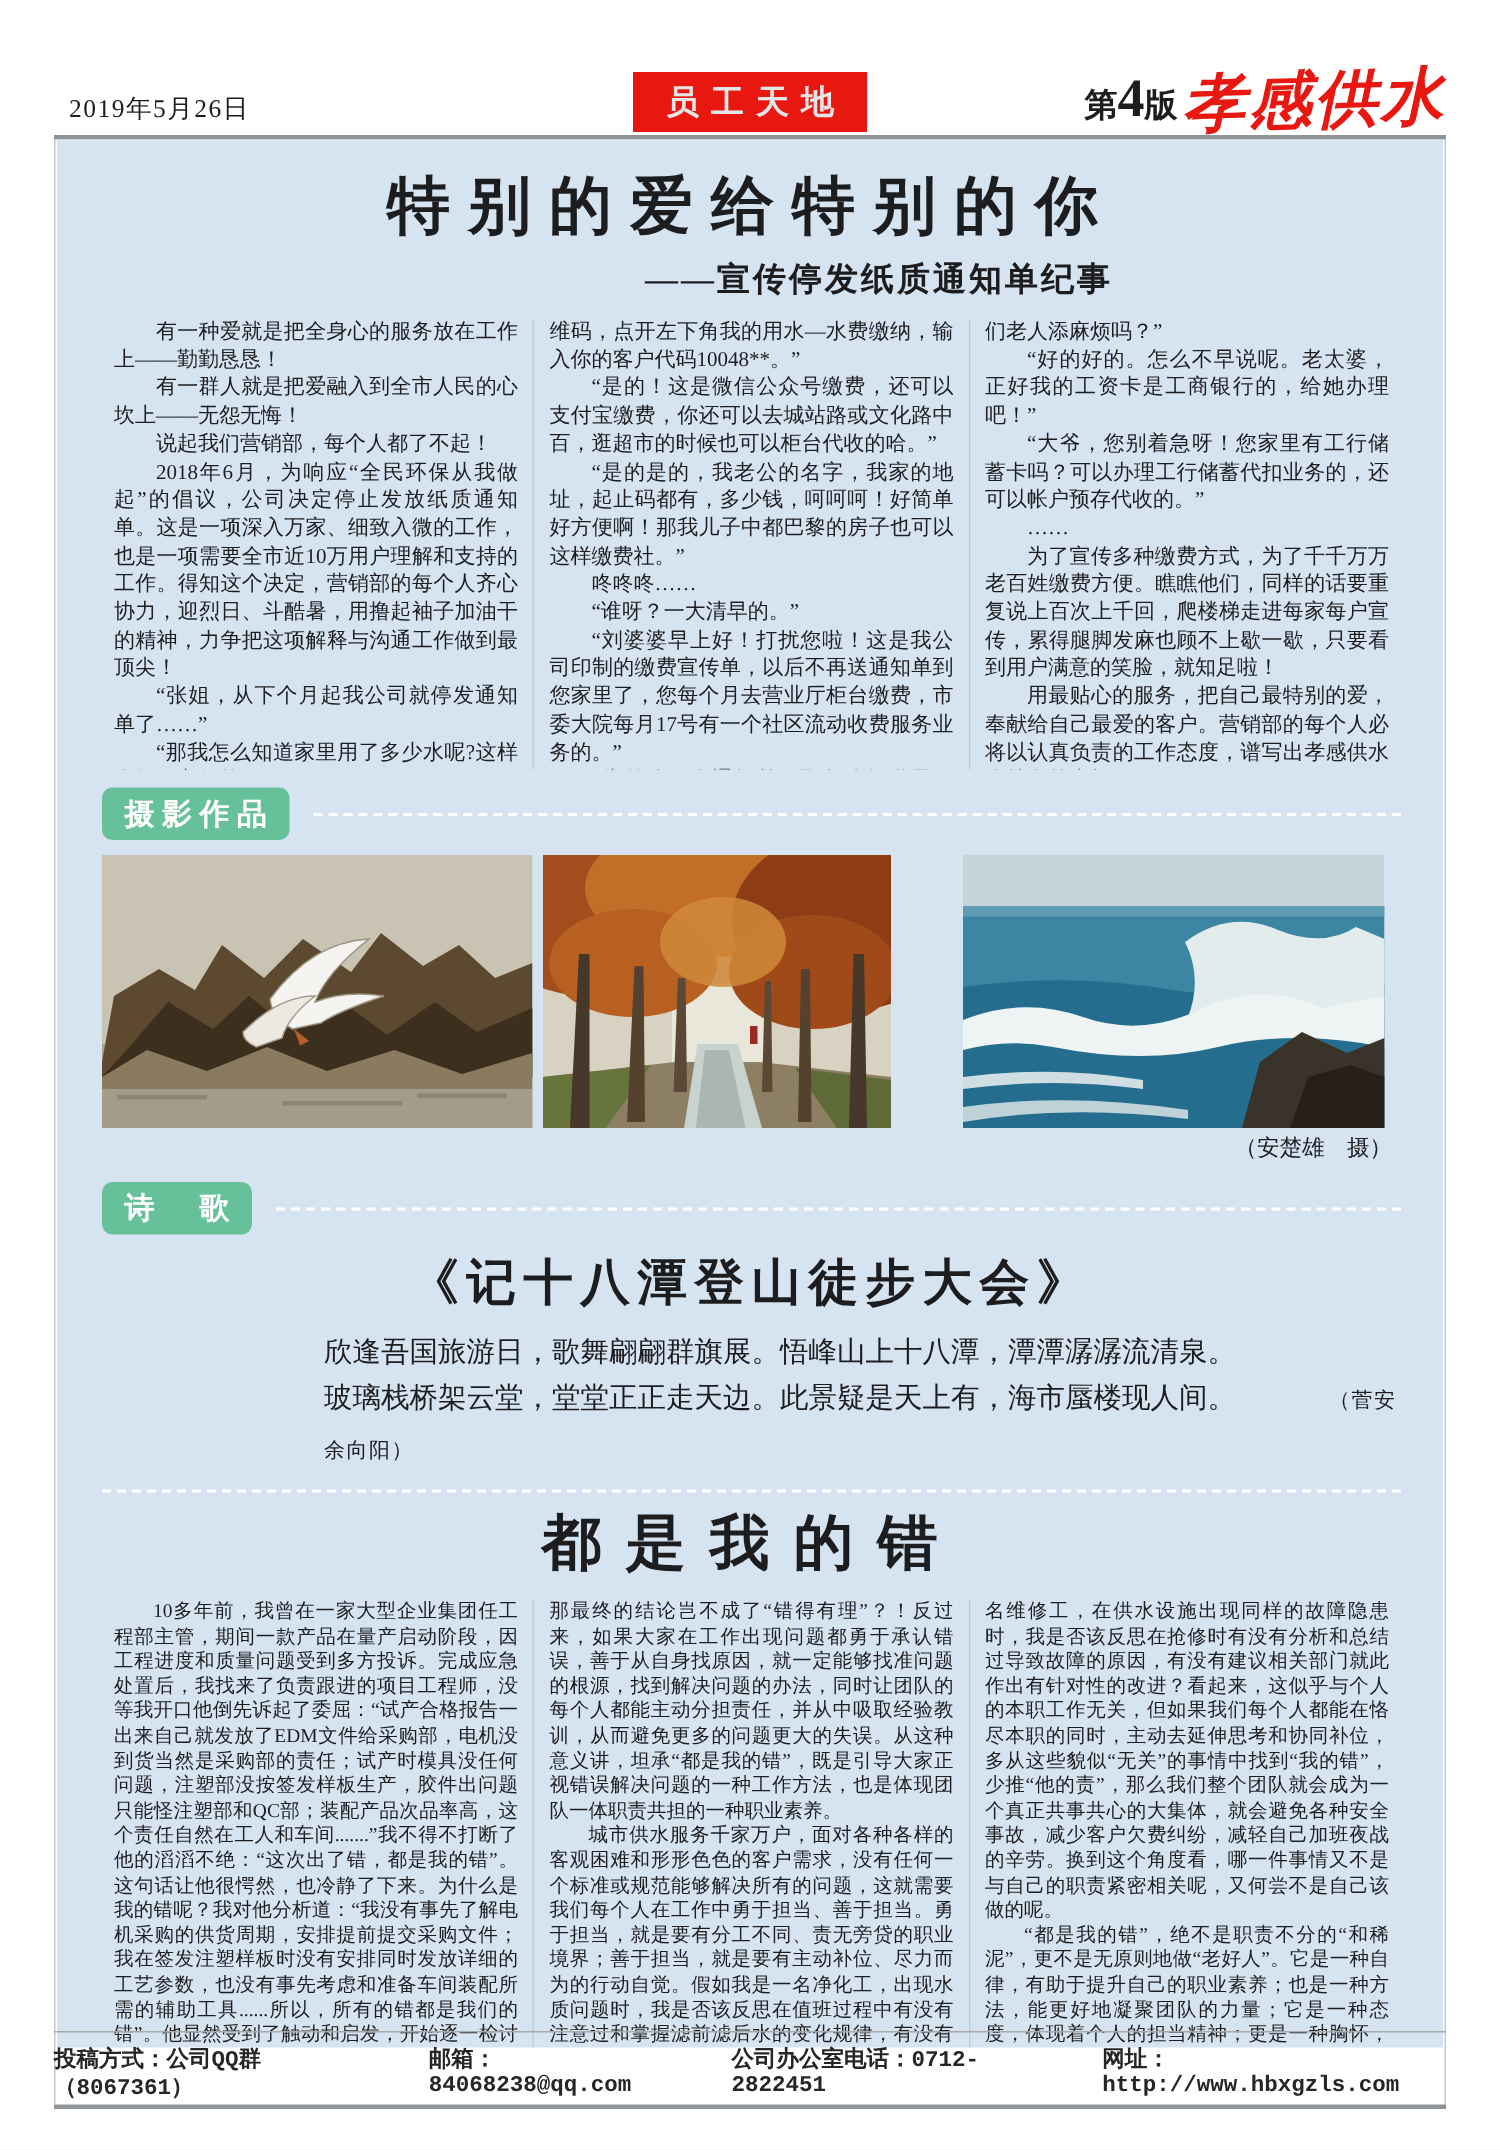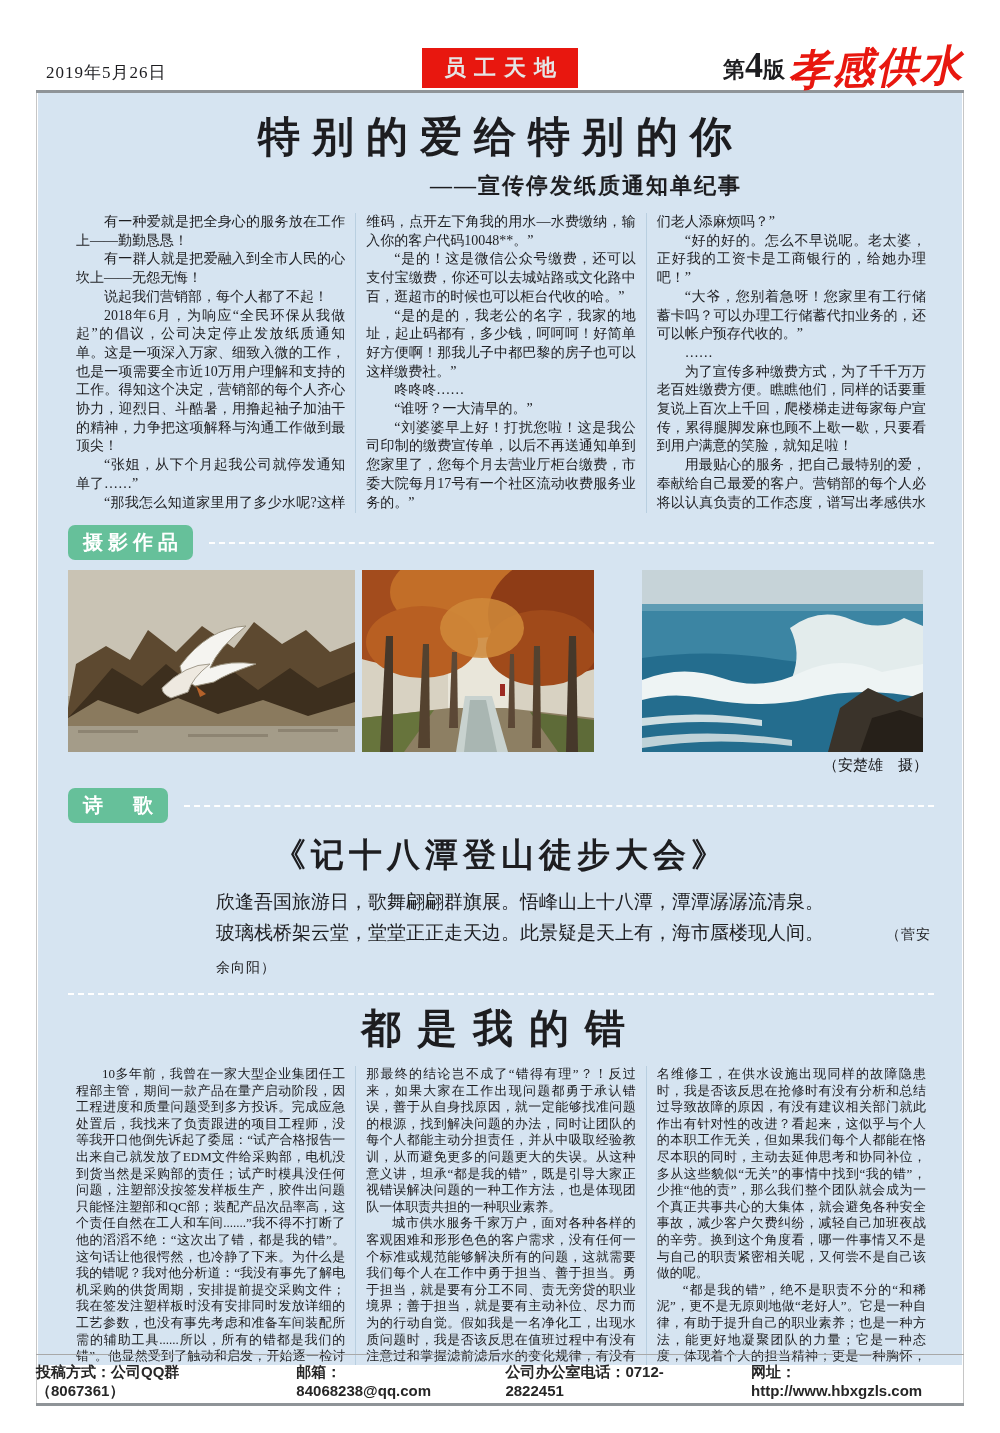--- a/index.html
+++ b/index.html
@@ -74,7 +74,7 @@
            border-top:1px solid #a8a8a8; padding:8px 0 0;
            display:flex; justify-content:flex-start; gap:32px;
            font-size:15px; font-weight:bold; color:#262626;
-           font-family:Liberation Sans, sans-serif; }
+           font-family:Liberation Mono, monospace; }
   .bottom-rule { position:absolute; left:36px; right:36px; bottom:27px;
                  border-top:3px solid #8f9498; }
 </style>

